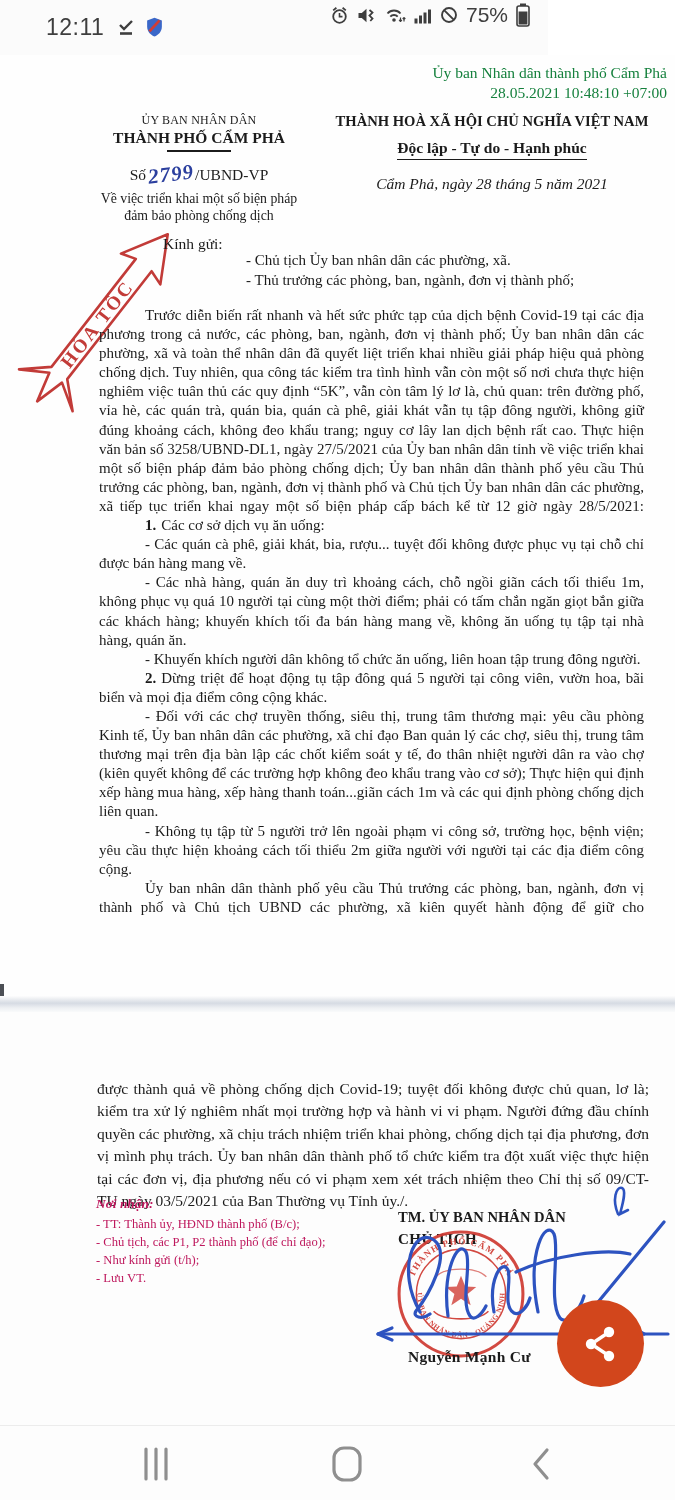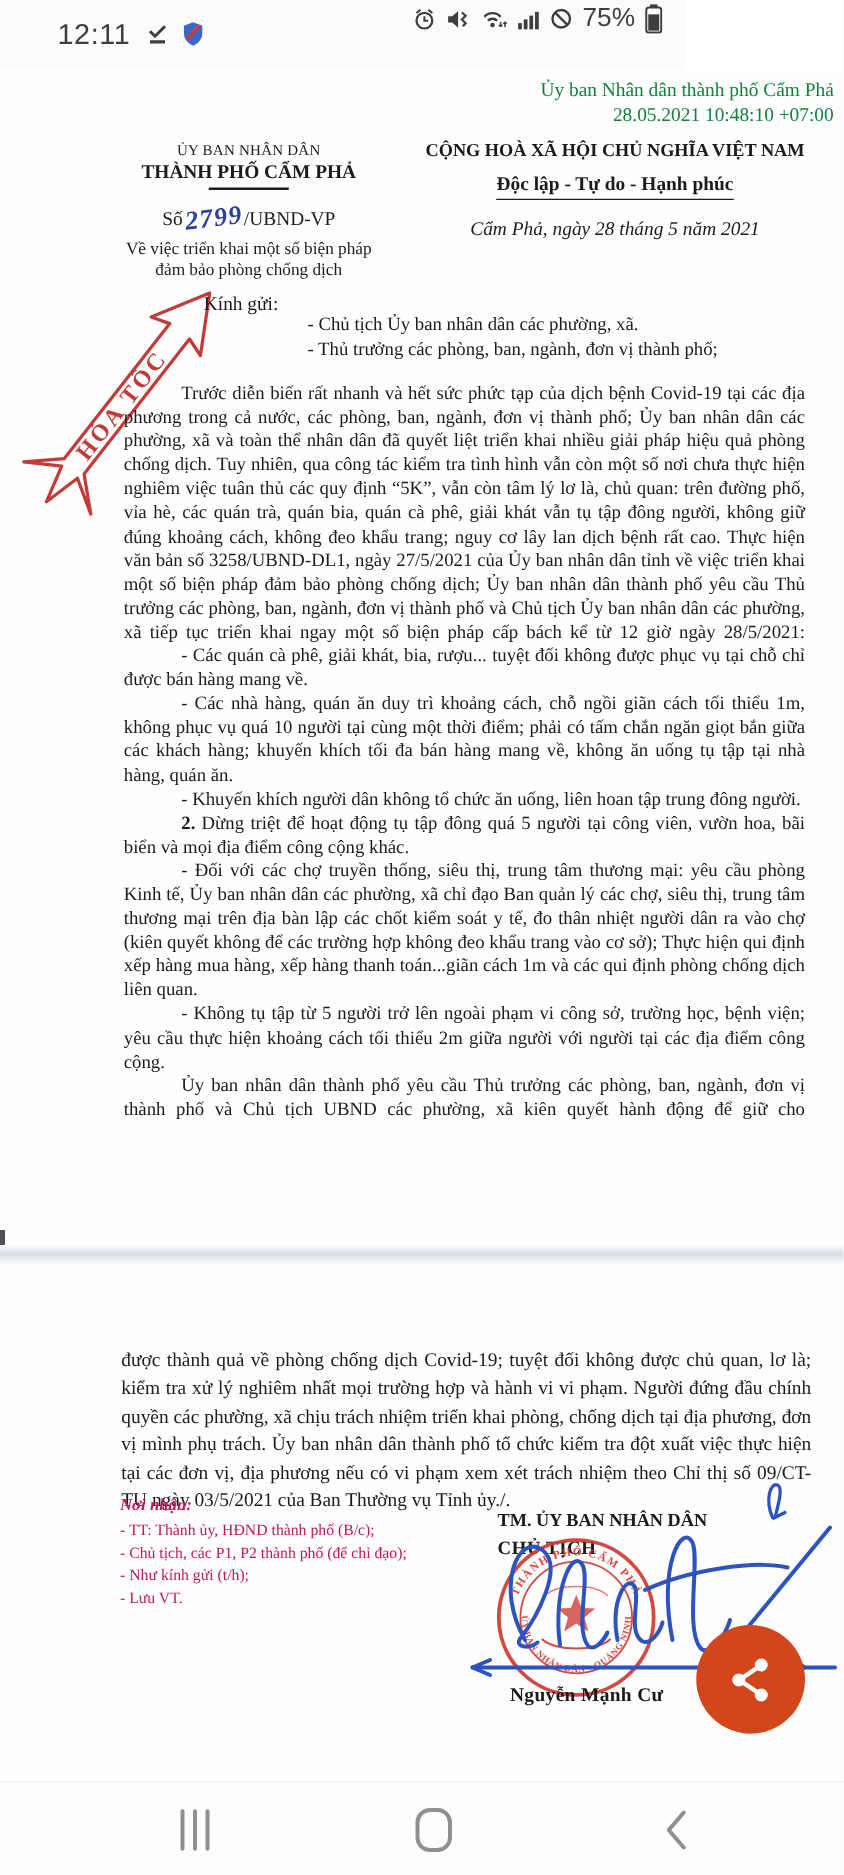--- a/index.html
+++ b/index.html
@@ -99,7 +99,7 @@
     </div>
 
     <div class="hdr-right">
-      <div class="nat1">CỘNG HOÀ XÃ HỘI CHỦ NGHĨA VIỆT NAM</div>
+      <div class="nat1">THÀNH HOÀ XÃ HỘI CHỦ NGHĨA VIỆT NAM</div>
       <div><span class="nat2">Độc lập - Tự do - Hạnh phúc</span></div>
       <div class="dateline">Cẩm Phả, ngày 28 tháng 5 năm 2021</div>
     </div>

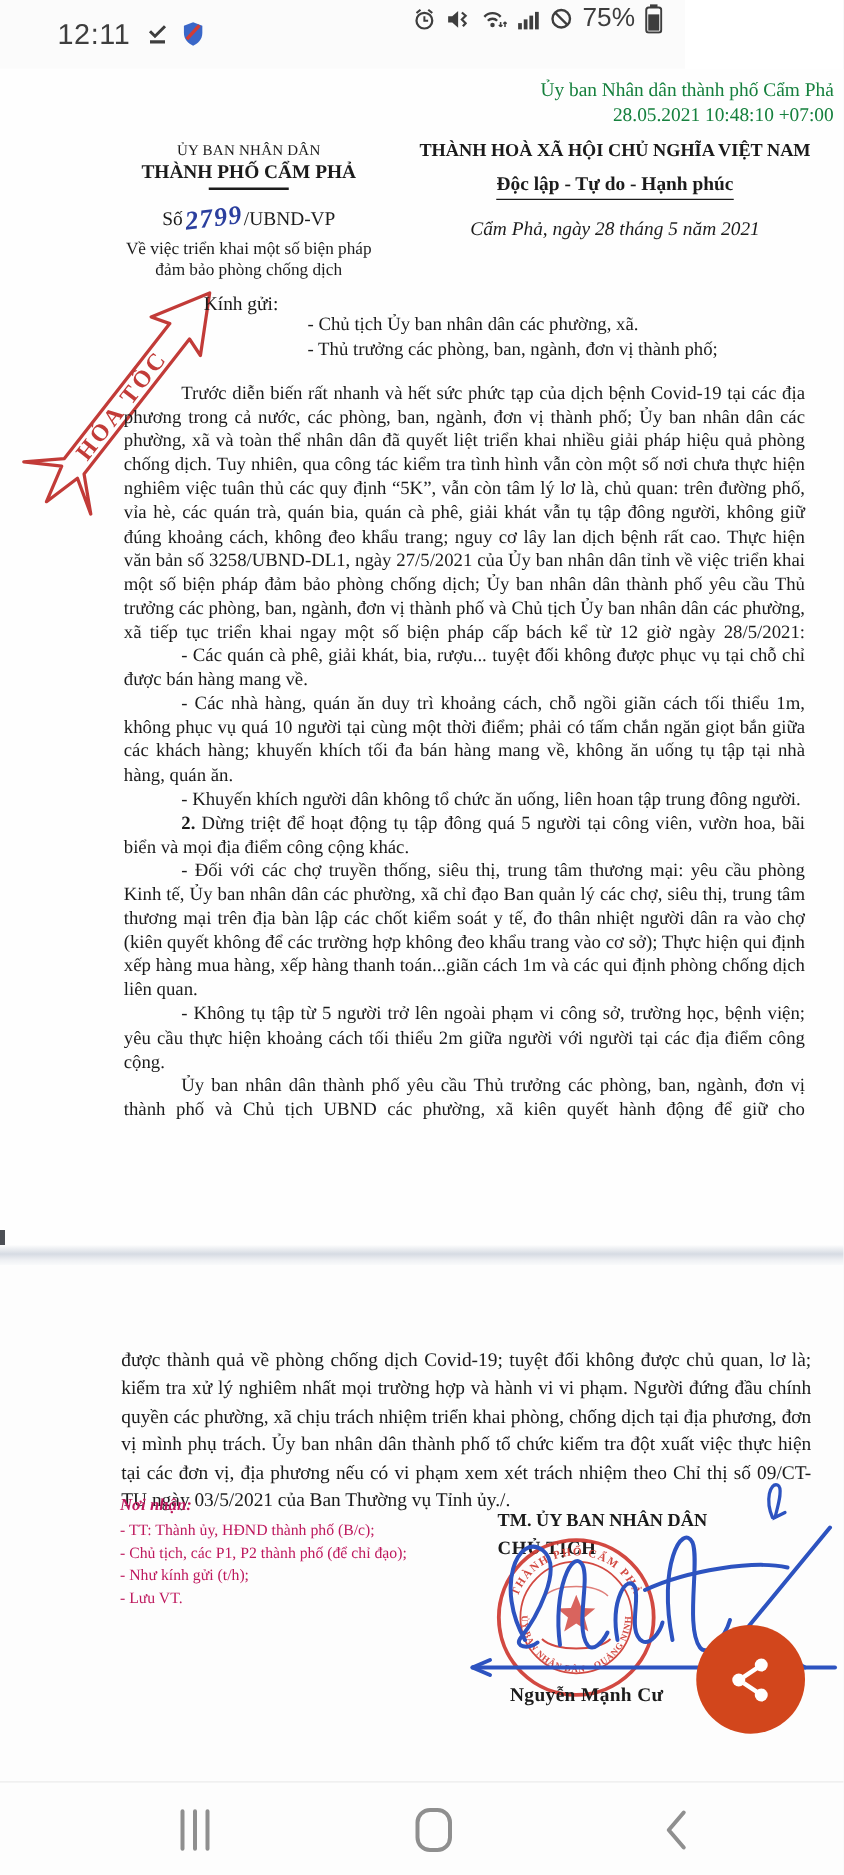--- a/index.html
+++ b/index.html
@@ -121,6 +121,7 @@
 
     <div class="body1">
       <p class="para fulljust">Trước diễn biến rất nhanh và hết sức phức tạp của dịch bệnh Covid-19 tại các địa phương trong cả nước, các phòng, ban, ngành, đơn vị thành phố; Ủy ban nhân dân các phường, xã và toàn thể nhân dân đã quyết liệt triển khai nhiều giải pháp hiệu quả phòng chống dịch. Tuy nhiên, qua công tác kiểm tra tình hình vẫn còn một số nơi chưa thực hiện nghiêm việc tuân thủ các quy định “5K”, vẫn còn tâm lý lơ là, chủ quan: trên đường phố, vỉa hè, các quán trà, quán bia, quán cà phê, giải khát vẫn tụ tập đông người, không giữ đúng khoảng cách, không đeo khẩu trang; nguy cơ lây lan dịch bệnh rất cao. Thực hiện văn bản số 3258/UBND-DL1, ngày 27/5/2021 của Ủy ban nhân dân tỉnh về việc triển khai một số biện pháp đảm bảo phòng chống dịch; Ủy ban nhân dân thành phố yêu cầu Thủ trưởng các phòng, ban, ngành, đơn vị thành phố và Chủ tịch Ủy ban nhân dân các phường, xã tiếp tục triển khai ngay một số biện pháp cấp bách kể từ 12 giờ ngày 28/5/2021:</p>
+      <p class="para"><span class="num">1.</span><span>Các cơ sở dịch vụ ăn uống:</span></p>
       <p class="para">- Các quán cà phê, giải khát, bia, rượu... tuyệt đối không được phục vụ tại chỗ chỉ được bán hàng mang về.</p>
       <p class="para">- Các nhà hàng, quán ăn duy trì khoảng cách, chỗ ngồi giãn cách tối thiểu 1m, không phục vụ quá 10 người tại cùng một thời điểm; phải có tấm chắn ngăn giọt bắn giữa các khách hàng; khuyến khích tối đa bán hàng mang về, không ăn uống tụ tập tại nhà hàng, quán ăn.</p>
       <p class="para">- Khuyến khích người dân không tổ chức ăn uống, liên hoan tập trung đông người.</p>

